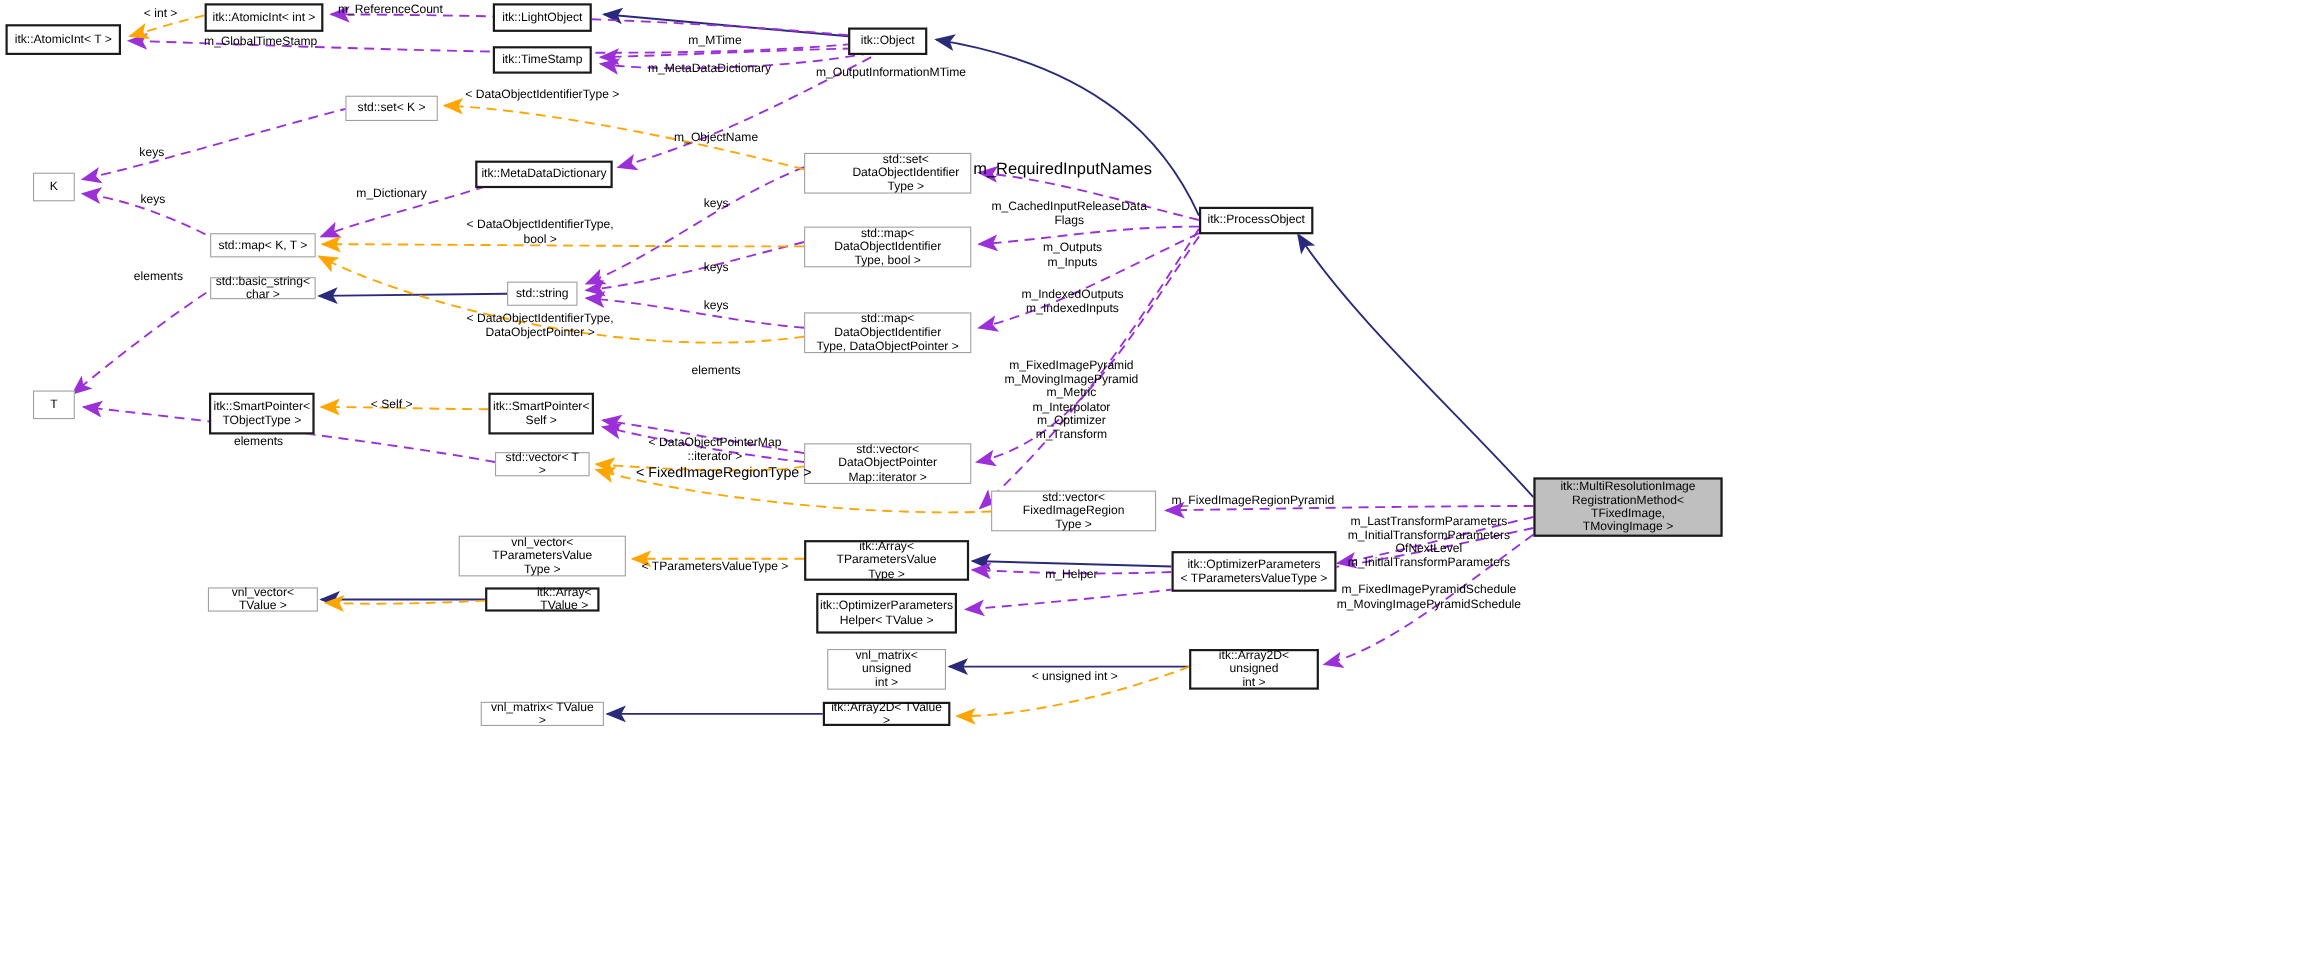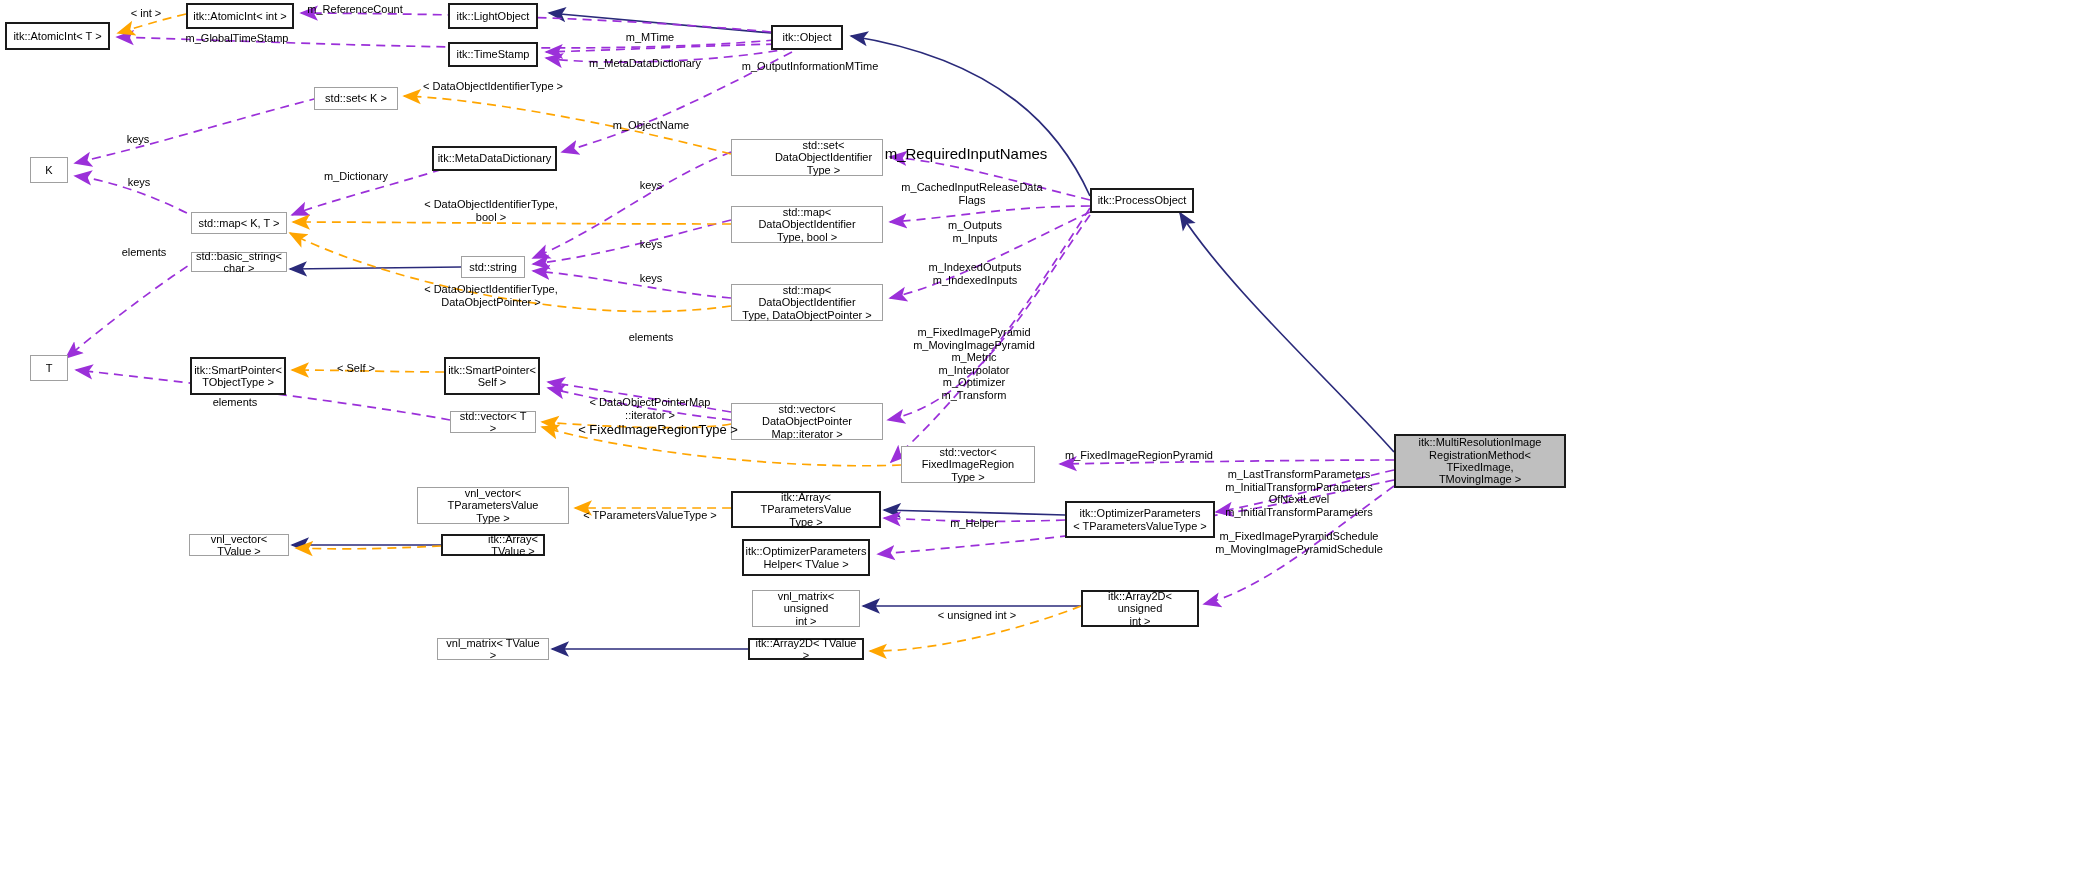--- a/index.html
+++ b/index.html
@@ -151,7 +151,7 @@
         <span class="lbl">std::vector&lt; DataObjectPointer
 Map::iterator &gt;</span>
       </div>
-      <div class="node n-plain" style="left: 901px; top: 446px; width: 134px; height: 37px; font-size: 11px;">
+      <div class="node n-plain" style="left: 901px; top: 446px; width: 150px; height: 37px; font-size: 11px;">
         <span class="lbl">std::vector&lt; FixedImageRegion
 Type &gt;</span>
       </div>

